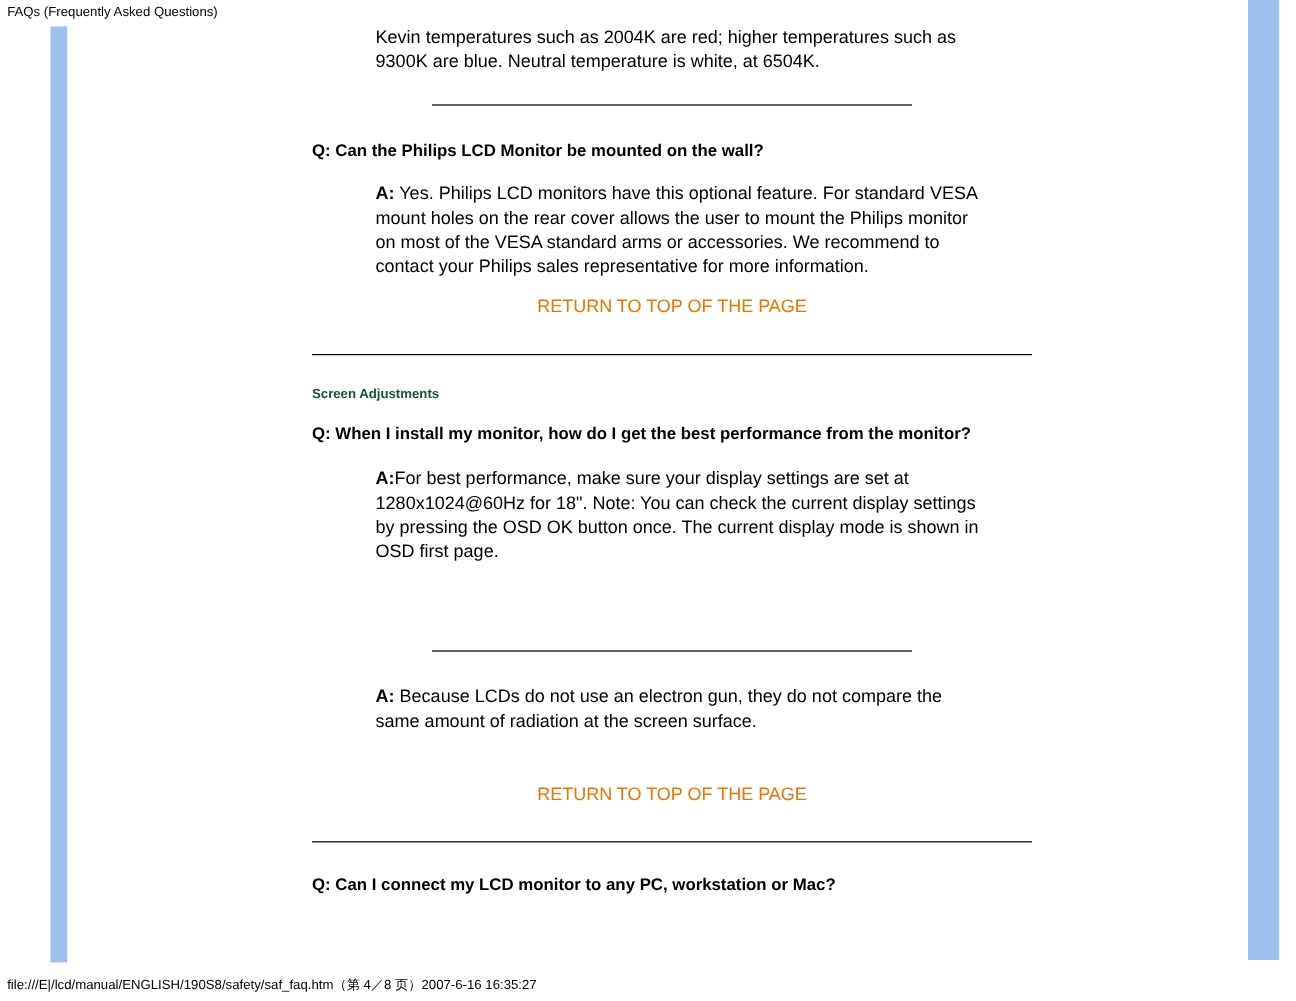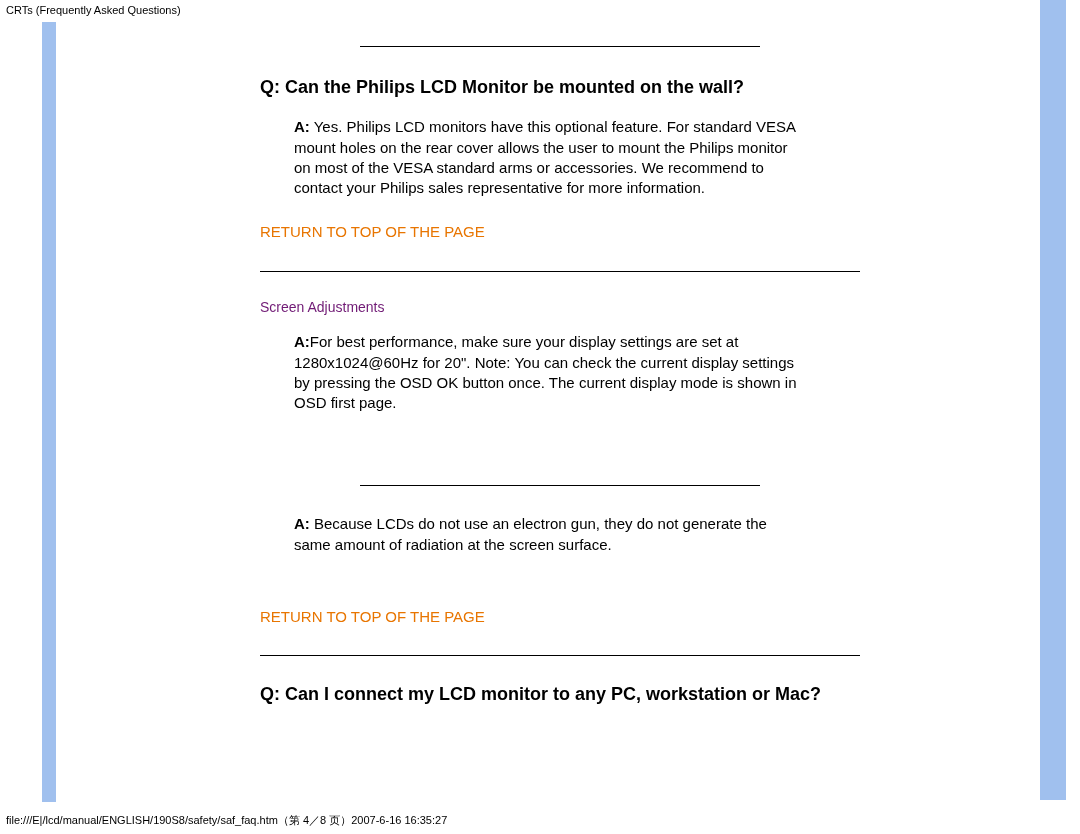--- a/index.html
+++ b/index.html
@@ -95,7 +95,7 @@
 </head>
 <body>
 
-<div class="page-header">CRTs (Frequently Asked Questions)</div>
+<div class="page-header">FAQs (Frequently Asked Questions)</div>
 
 <div class="sidebar-stripe"></div>
 <div class="right-stripe"></div>

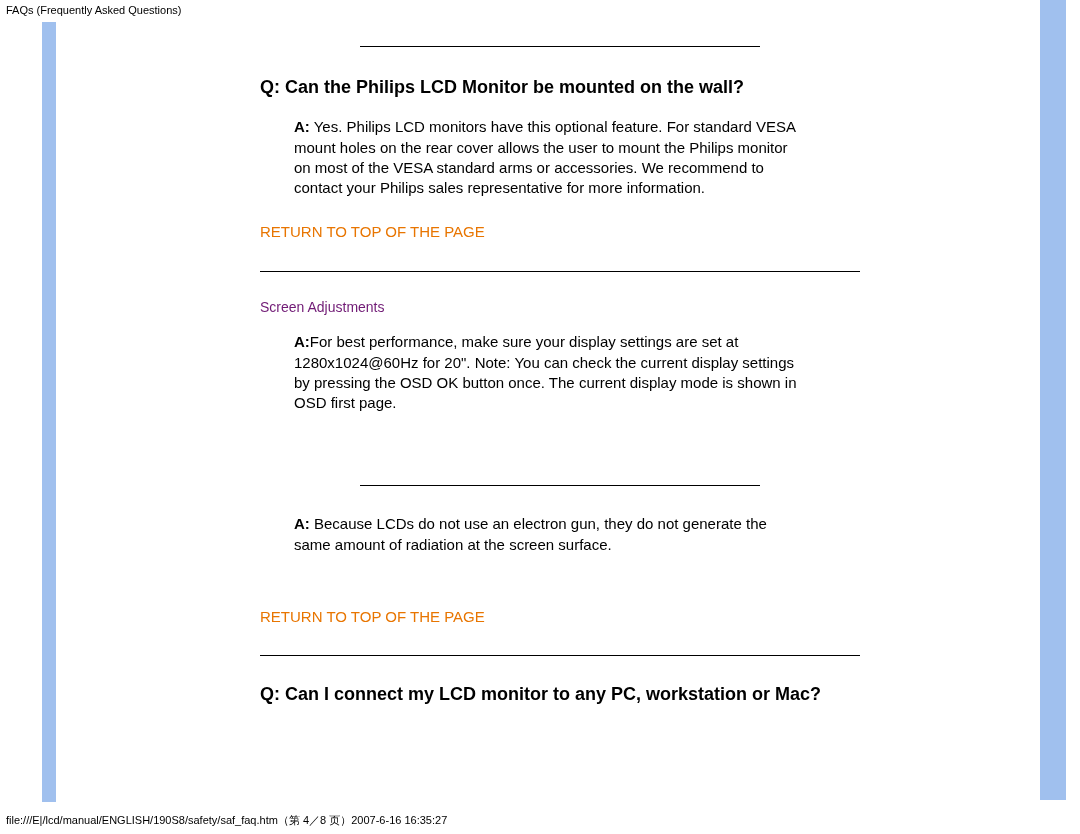--- a/index.html
+++ b/index.html
@@ -102,6 +102,7 @@
 
 <div class="content">
 
+  <p class="intro-para">Kevin temperatures such as 2004K are red; higher temperatures such as 9300K are blue. Neutral temperature is white, at 6504K.</p>
 
   <hr class="mid">
 

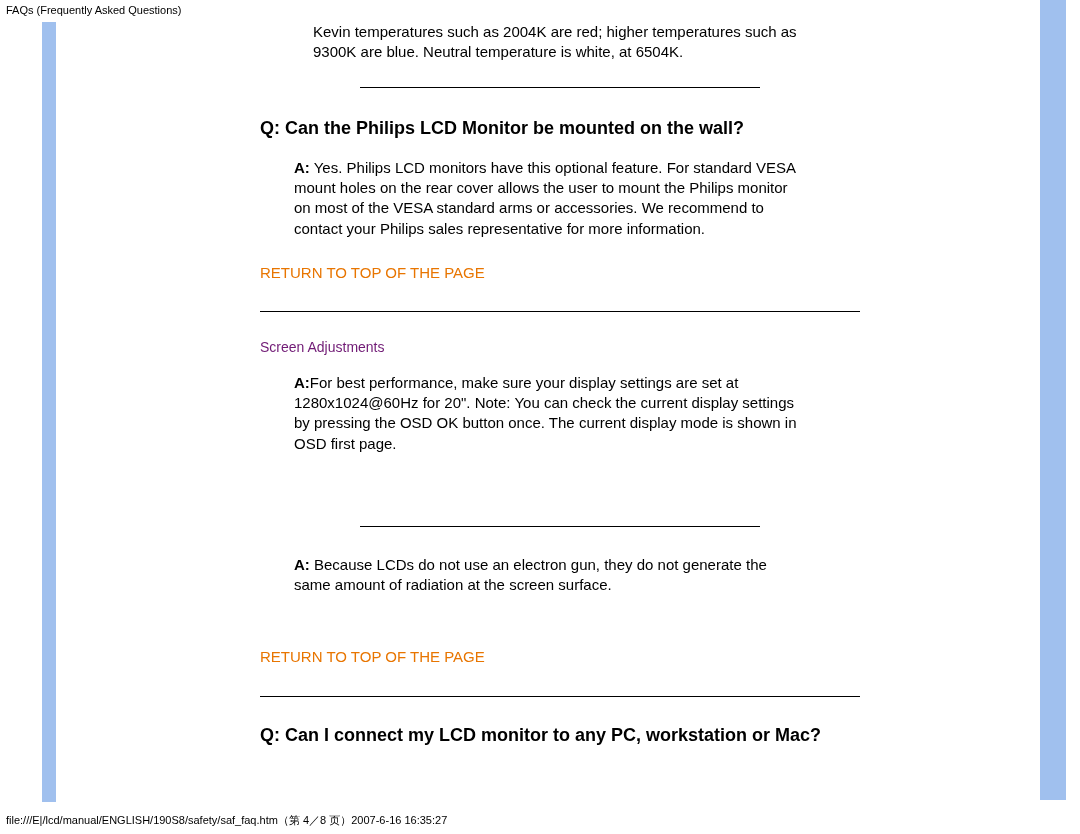--- a/index.html
+++ b/index.html
@@ -61,7 +61,7 @@
   }
   .question {
     font-weight:bold;
-    font-size:18px;
+    font-size:14px;
     margin:0 0 18px 0;
   }
   .q-label, .a-label { font-weight:bold; }

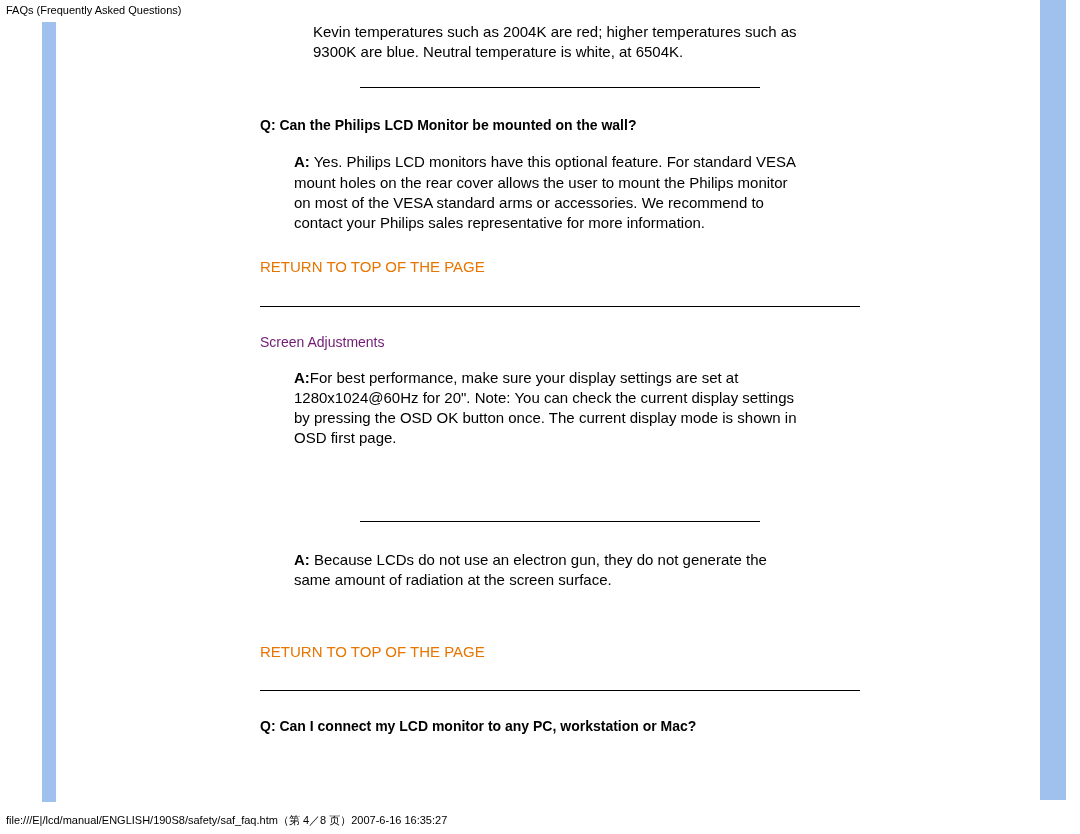--- a/index.html
+++ b/index.html
@@ -66,7 +66,7 @@
   }
   .q-label, .a-label { font-weight:bold; }
   .answer {
-    margin:0 0 0 34px;
+    margin:0 0 0 53px;
     width:510px;
     font-size:15px;
   }

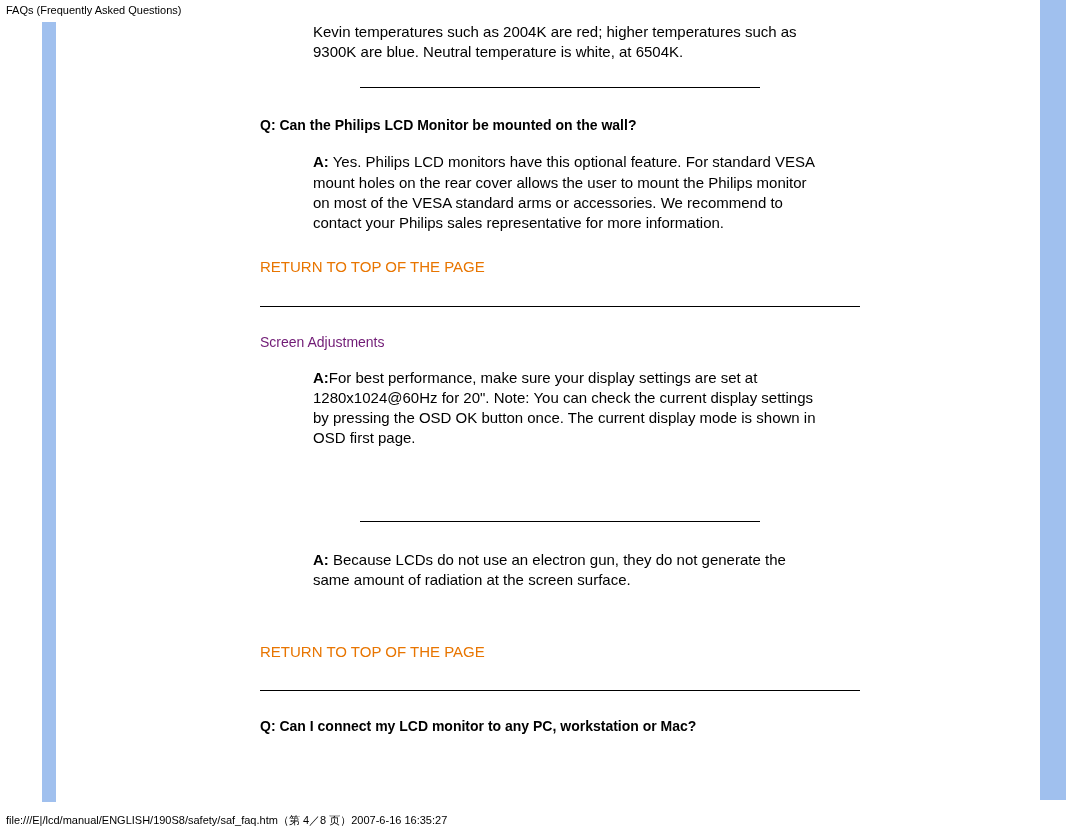--- a/index.html
+++ b/index.html
@@ -74,8 +74,8 @@
     display:block;
     color:#e87500;
     font-size:15px;
-    text-align:left;
-    margin:24px auto 0 auto;
+    text-align:center;
+    margin:13px auto 0 auto;
     text-decoration:none;
   }
   .section-head {

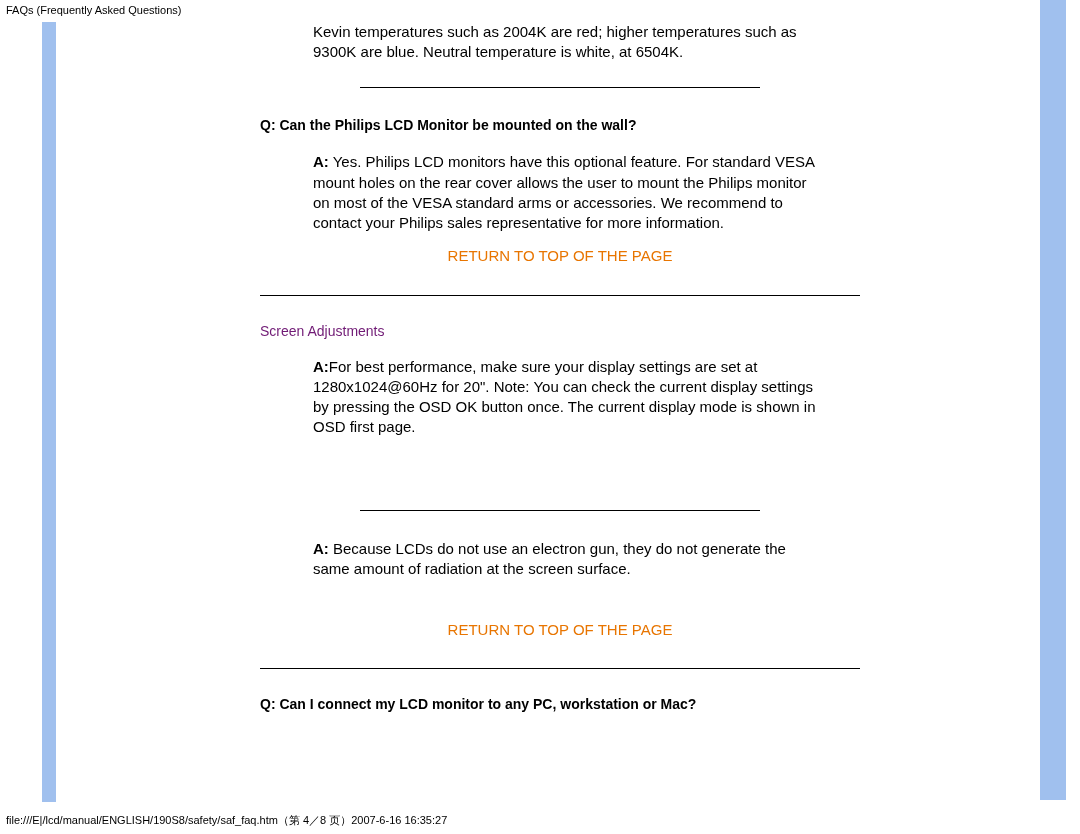--- a/index.html
+++ b/index.html
@@ -79,9 +79,9 @@
     text-decoration:none;
   }
   .section-head {
-    color:#701a75;
-    font-weight:normal;
-    font-size:14px;
+    color:#14532d;
+    font-weight:bold;
+    font-size:11px;
     margin:0 0 16px 0;
   }
   .footer {

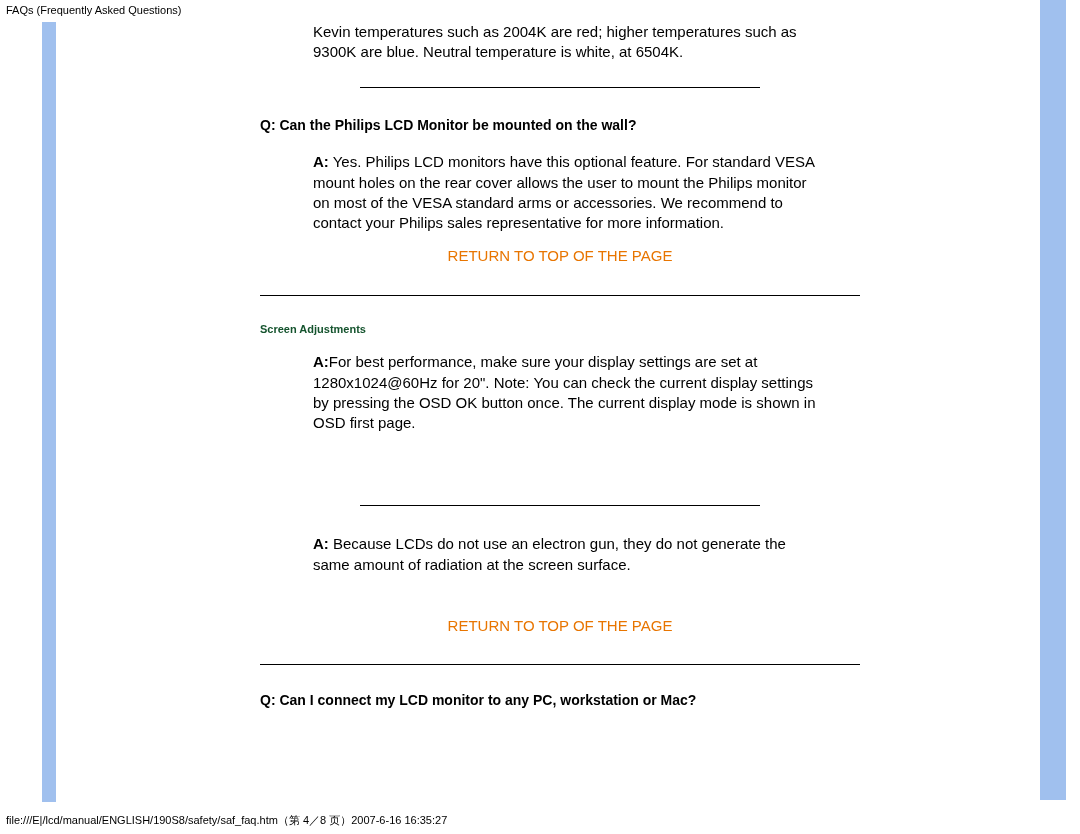--- a/index.html
+++ b/index.html
@@ -119,6 +119,9 @@
 
   <p class="section-head">Screen Adjustments</p>
 
+  <p class="question">
+    <span class="q-label">Q: </span><span>When I install my monitor, how do I get the best performance from the monitor?</span>
+  </p>
   <p class="answer">
     <span class="a-label">A:</span><span>For best performance, make sure your display settings are set at 1280x1024@60Hz for 20". Note: You can check the current display settings by pressing the OSD OK button once. The current display mode is shown in OSD first page.</span>
   </p>

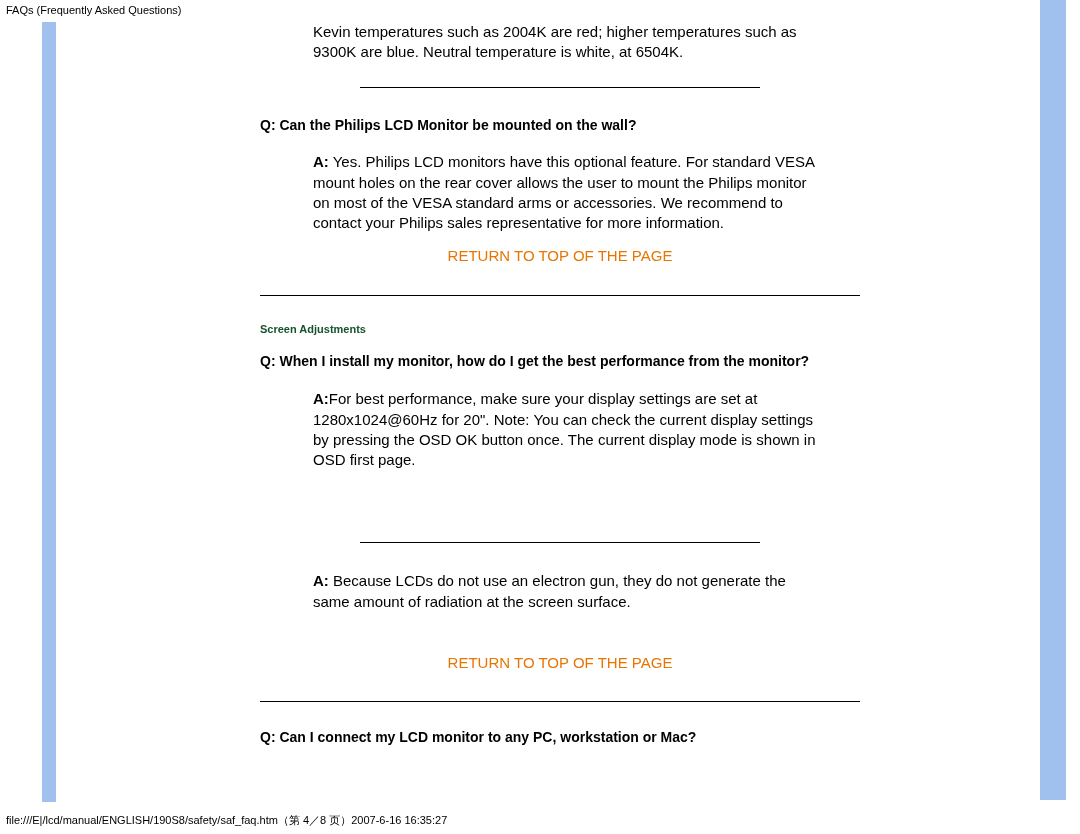--- a/index.html
+++ b/index.html
@@ -123,7 +123,7 @@
     <span class="q-label">Q: </span><span>When I install my monitor, how do I get the best performance from the monitor?</span>
   </p>
   <p class="answer">
-    <span class="a-label">A:</span><span>For best performance, make sure your display settings are set at 1280x1024@60Hz for 20". Note: You can check the current display settings by pressing the OSD OK button once. The current display mode is shown in OSD first page.</span>
+    <span class="a-label">A:</span><span>For best performance, make sure your display settings are set at 1280x1024@60Hz for 18". Note: You can check the current display settings by pressing the OSD OK button once. The current display mode is shown in OSD first page.</span>
   </p>
 
   <div style="height:48px"></div>

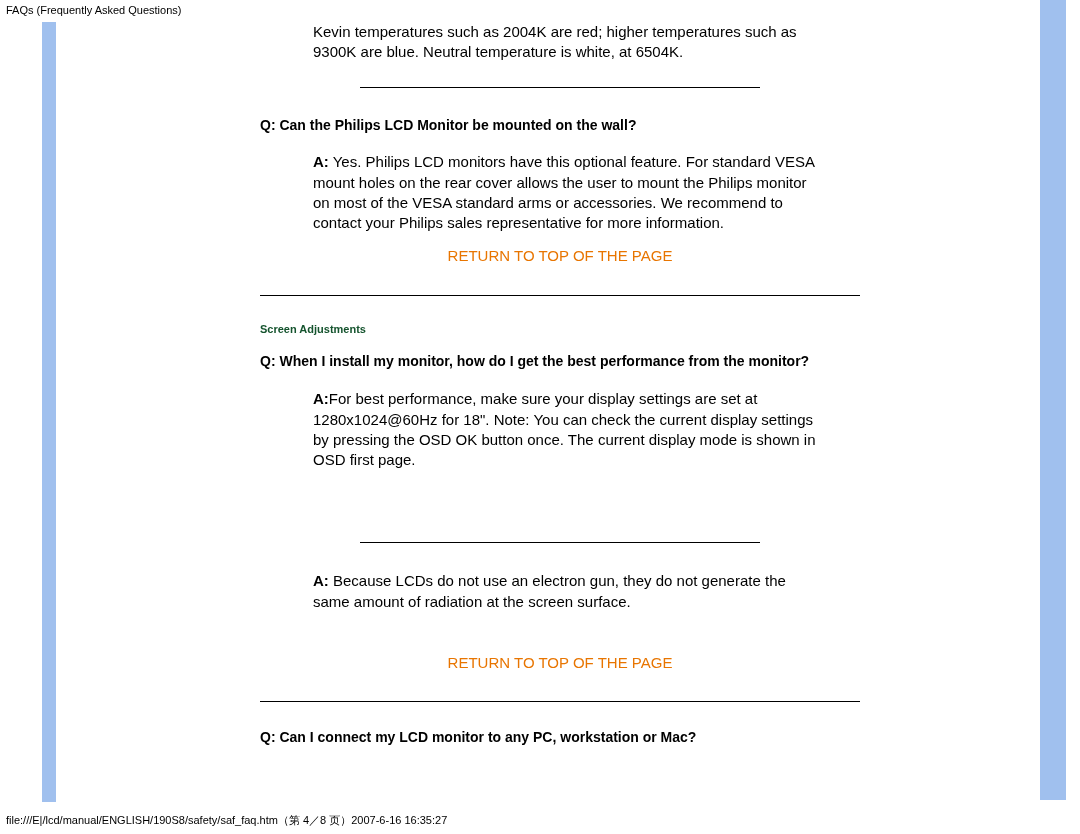--- a/index.html
+++ b/index.html
@@ -130,7 +130,7 @@
   <hr class="mid">
 
   <p class="answer">
-    <span class="a-label">A: </span><span>Because LCDs do not use an electron gun, they do not generate the same amount of radiation at the screen surface.</span>
+    <span class="a-label">A: </span><span>Because LCDs do not use an electron gun, they do not compare the same amount of radiation at the screen surface.</span>
   </p>
 
   <div style="height:28px"></div>

